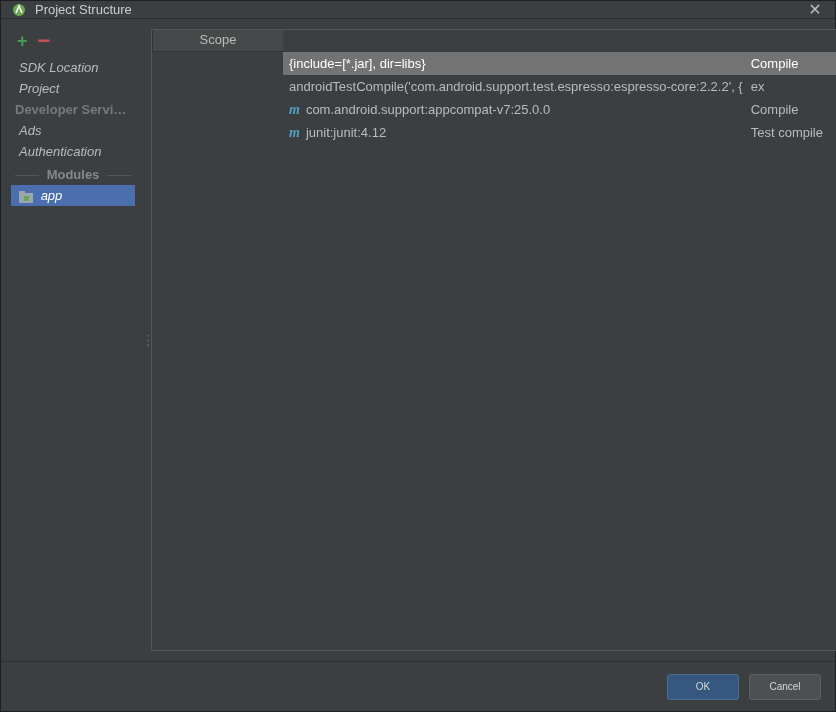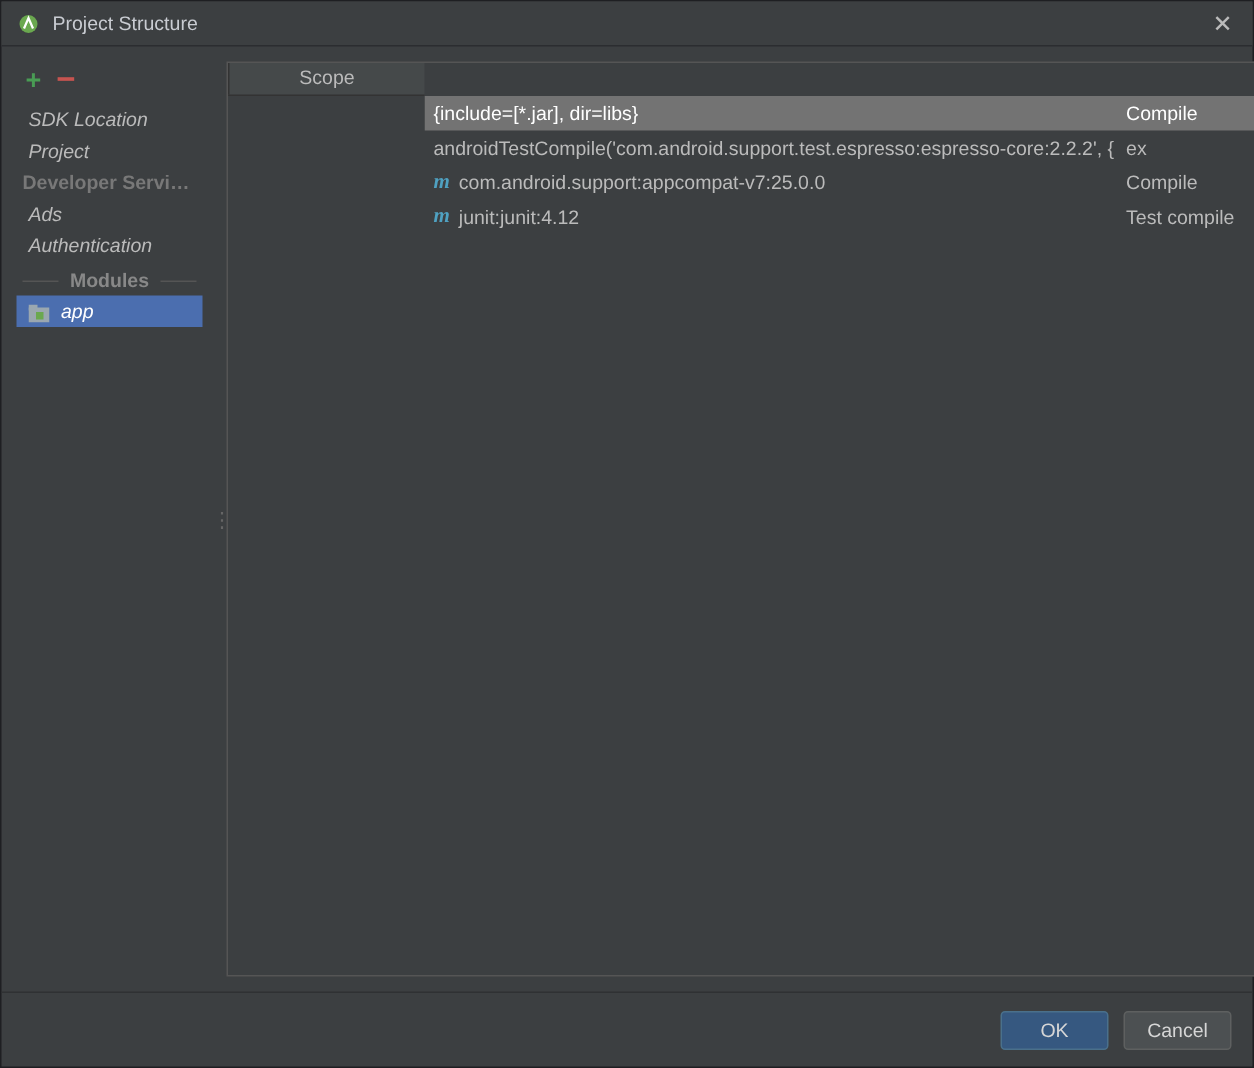--- a/index.html
+++ b/index.html
@@ -7,7 +7,7 @@
     
     .dialog { width: 836px; height: 712px; background: #3c3f41; border: 1px solid #1e1f22; display: flex; flex-direction: column; }
     
-    .titlebar { height: 30px; background: #3c3f41; display: flex; align-items: center; padding: 0 10px; border-bottom: 1px solid #2b2d30; }
+    .titlebar { height: 18px; background: #3c3f41; display: flex; align-items: center; padding: 0 10px; border-bottom: 1px solid #2b2d30; }
     .titlebar .as-icon { width: 16px; height: 16px; margin-right: 8px; display: flex; align-items: center; justify-content: center; }
     .titlebar .as-icon svg { width: 16px; height: 16px; }
     .titlebar .title { color: #c9ccd2; font-size: 13px; flex: 1; }

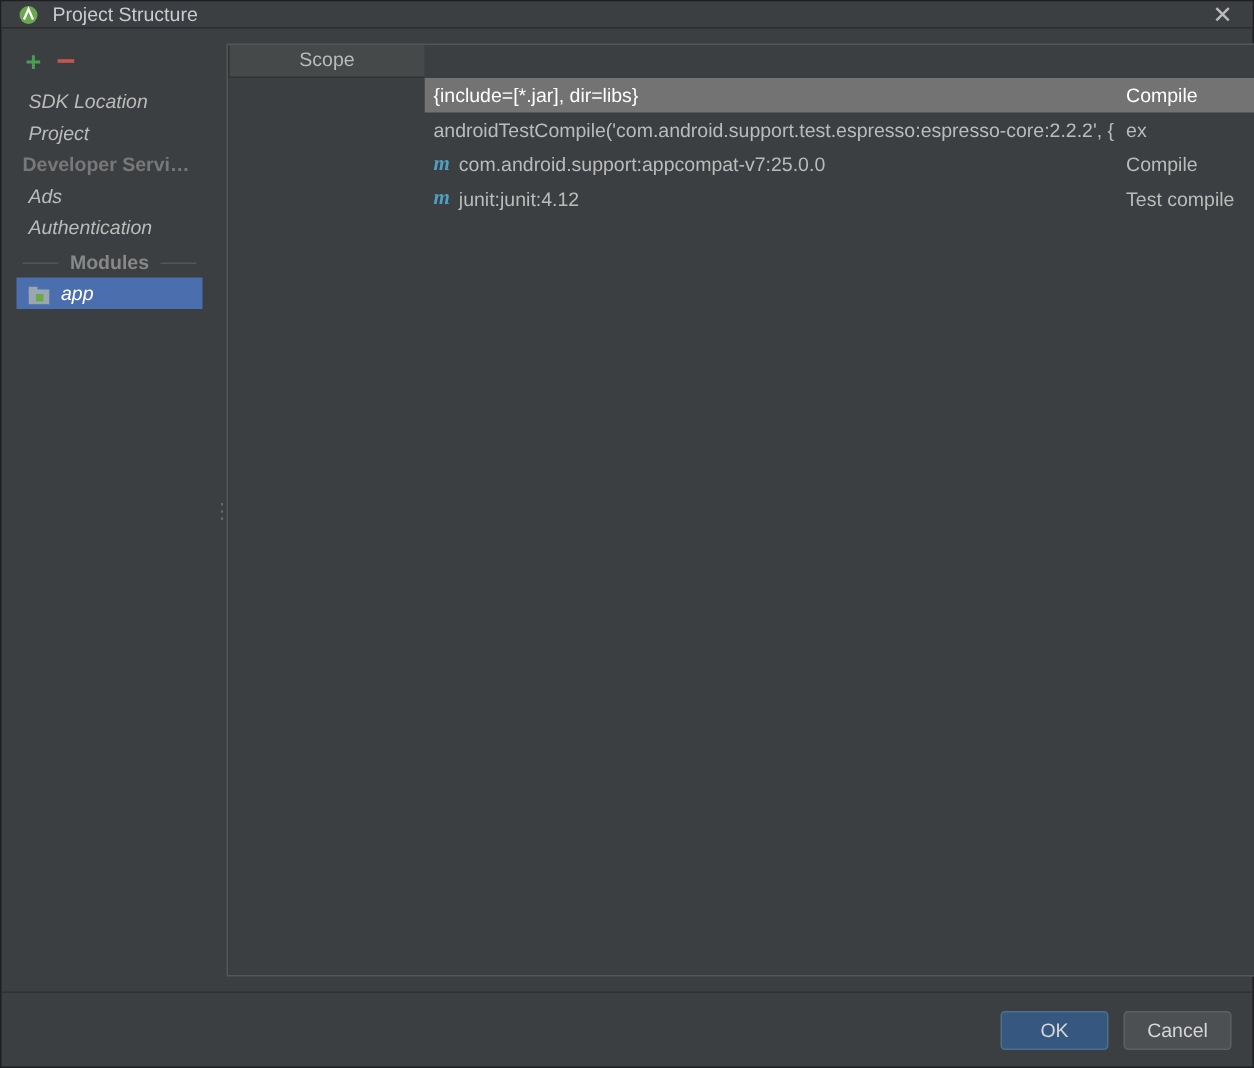--- a/index.html
+++ b/index.html
@@ -65,7 +65,7 @@
     .rt-down { color: #3d8cc9; }
     
     .footer { height: 50px; display: flex; align-items: center; justify-content: flex-end; padding: 0 14px; gap: 10px; border-top: 1px solid #2f3133; }
-    .btn { min-width: 72px; height: 26px; background: #4c5052; border: 1px solid #5e6060; color: #d6d6d6; cursor: pointer; border-radius: 3px; font-size: 13px; }
+    .btn { min-width: 72px; height: 26px; background: #4c5052; border: 1px solid #5e6060; color: #d6d6d6; cursor: pointer; border-radius: 3px; font-size: 10px; }
     .btn.primary { background: #365880; border-color: #4a708b; }
   </style>
 </head>

